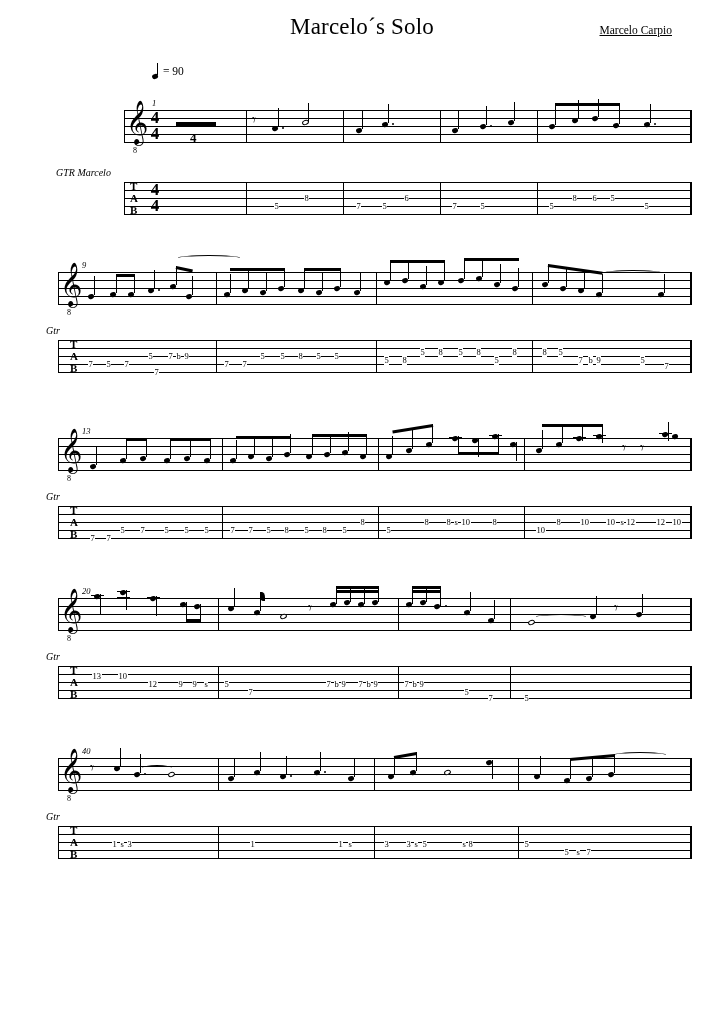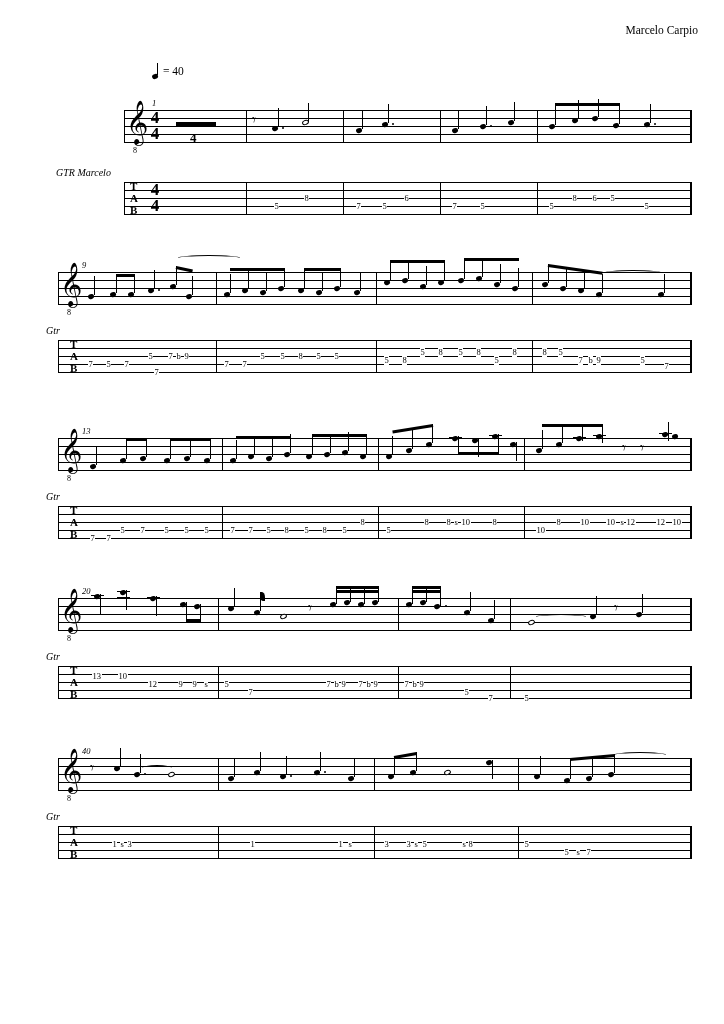--- a/index.html
+++ b/index.html
@@ -219,6 +219,7 @@
 
 <div class="sheet">
 
+  <div class="title">Marcelo´s Solo</div>
   <div class="composer">Marcelo Carpio</div>
 
   <div class="tempo">

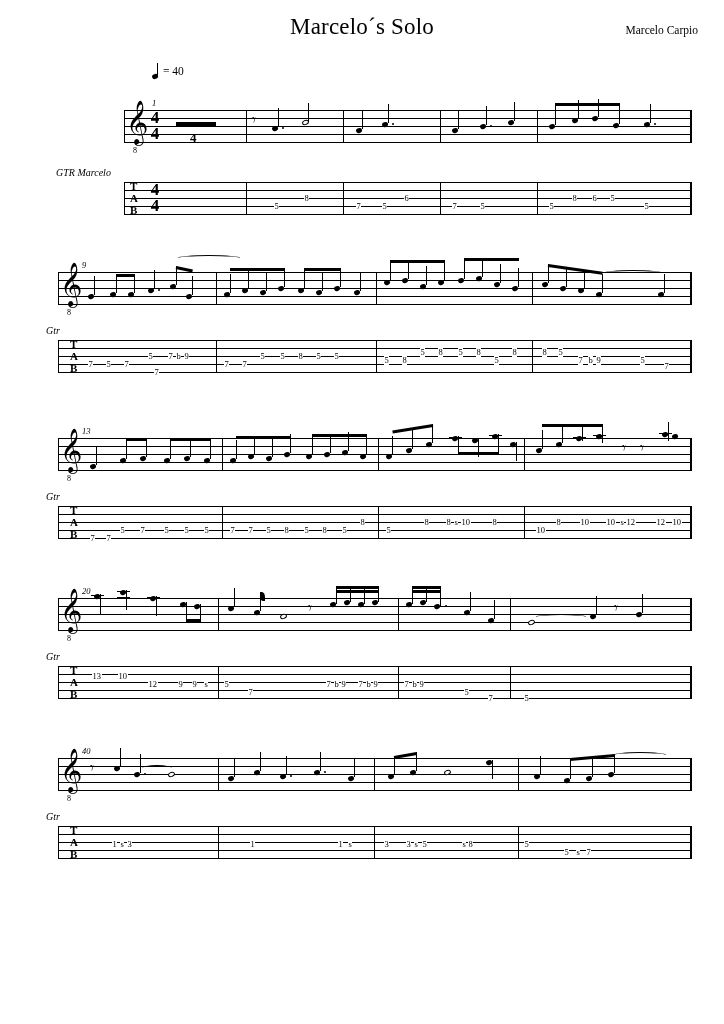--- a/index.html
+++ b/index.html
@@ -33,9 +33,10 @@
   .composer {
     position: absolute;
     top: 24px;
-    right: 26px;
+    right: 52px;
     font-size: 11.5px;
     font-family: "Liberation Serif", serif;
+    text-decoration: underline;
   }
 
   

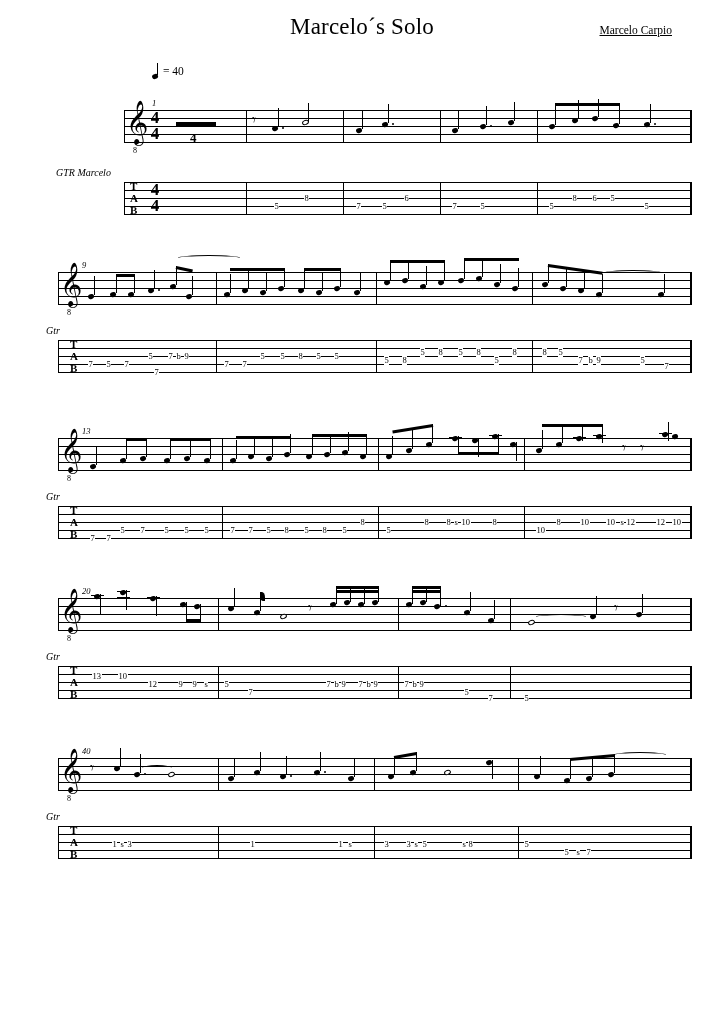--- a/index.html
+++ b/index.html
@@ -225,7 +225,7 @@
 
   <div class="tempo">
     <span class="qnote"></span>
-    <span>= 40</span>
+    <span>= 90</span>
   </div>
 
   <div class="system" style="left:124px; top:110px; width:568px; height:120px;">

